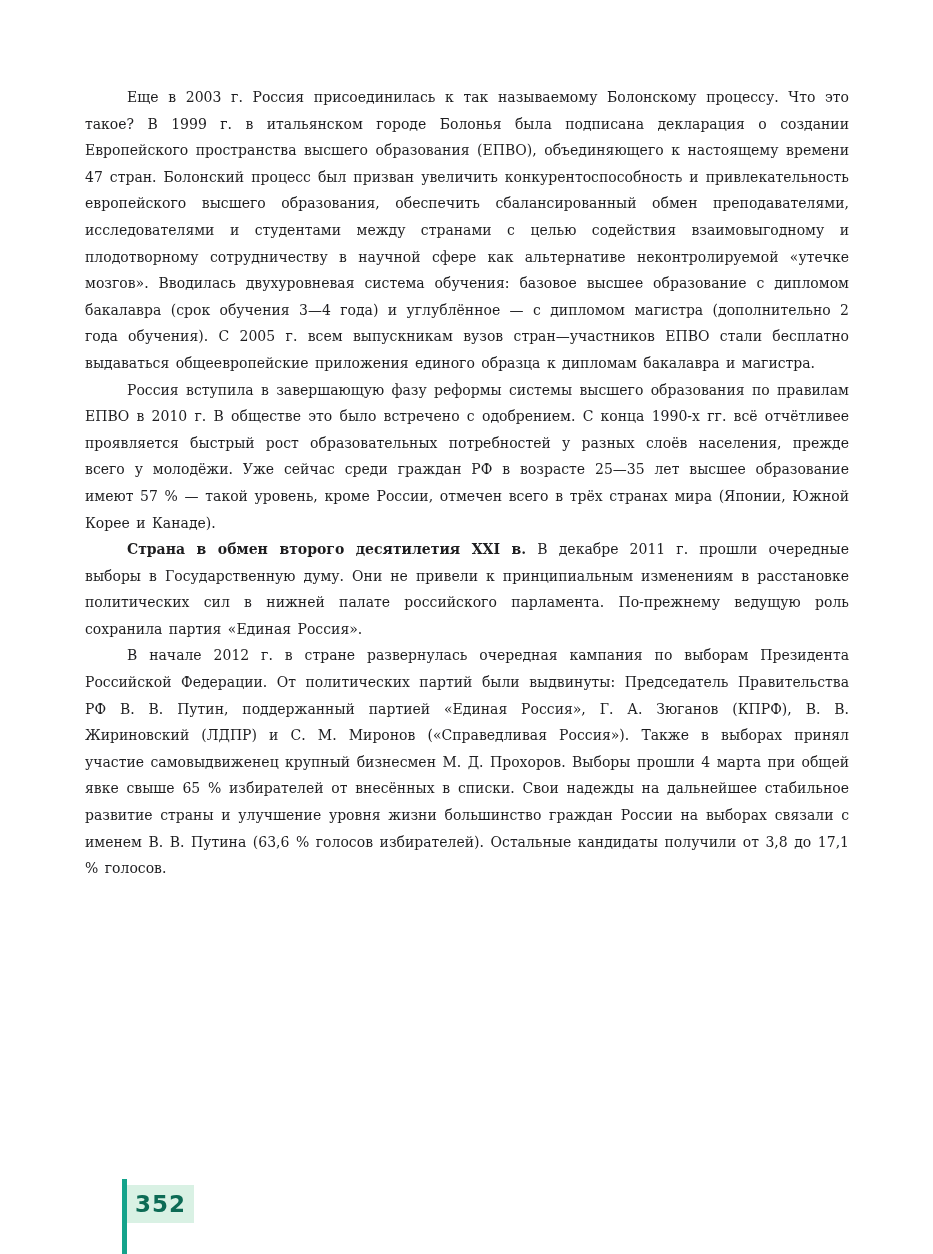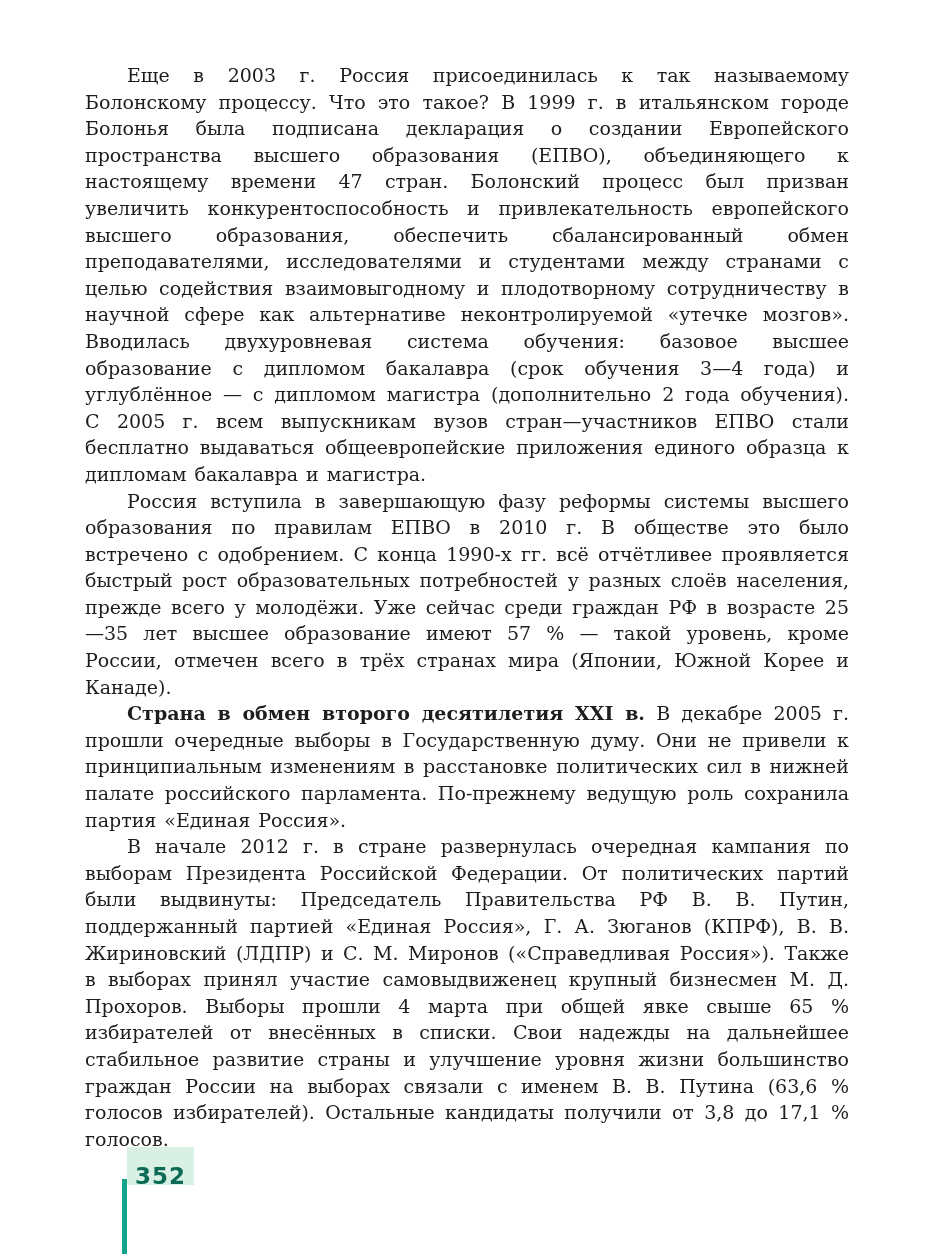--- a/index.html
+++ b/index.html
@@ -23,9 +23,9 @@
     position: absolute;
     left: 85px;
     right: 84px;
-    top: 62px;
+    top: 84px;
     color: var(--text-color);
-    font-size: 19px;
+    font-size: 14px;
     line-height: 26.6px;
     text-align: justify;
     word-spacing: 2px;

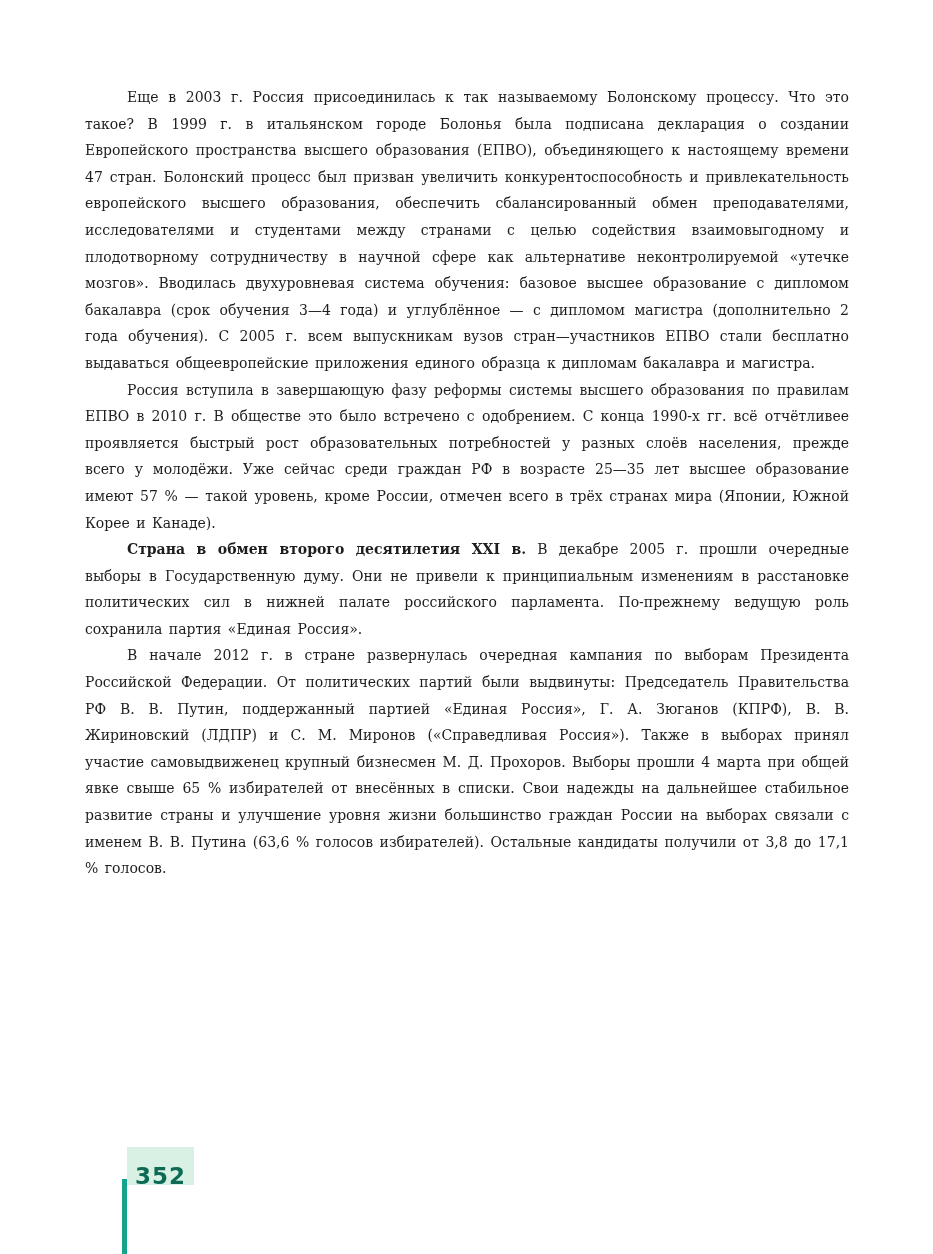--- a/index.html
+++ b/index.html
@@ -73,7 +73,7 @@
 
   <p>
     <b class="lead-bold">Страна в обмен второго десятилетия XXI в.</b>
-    <span>В декабре 2005 г. прошли очередные выборы в Государственную думу. Они не привели к принципиальным изменениям в расстановке политических сил в нижней палате российского парламента. По-прежнему ведущую роль сохранила партия «Единая Россия».</span>
+    <span>В декабре 2011 г. прошли очередные выборы в Государственную думу. Они не привели к принципиальным изменениям в расстановке политических сил в нижней палате российского парламента. По-прежнему ведущую роль сохранила партия «Единая Россия».</span>
   </p>
 
   <p>В начале 2012 г. в стране развернулась очередная кампания по выборам Президента Российской Федерации. От политических партий были выдвинуты: Председатель Правительства РФ В. В. Путин, поддержанный партией «Единая Россия», Г. А. Зюганов (КПРФ), В. В. Жириновский (ЛДПР) и С. М. Миронов («Справедливая Россия»). Также в выборах принял участие самовыдвиженец крупный бизнесмен М. Д. Прохоров. Выборы прошли 4 марта при общей явке свыше 65 % избирателей от внесённых в списки. Свои надежды на дальнейшее стабильное развитие страны и улучшение уровня жизни большинство граждан России на выборах связали с именем В. В. Путина (63,6 % голосов избирателей). Остальные кандидаты получили от 3,8 до 17,1 % голосов.</p>

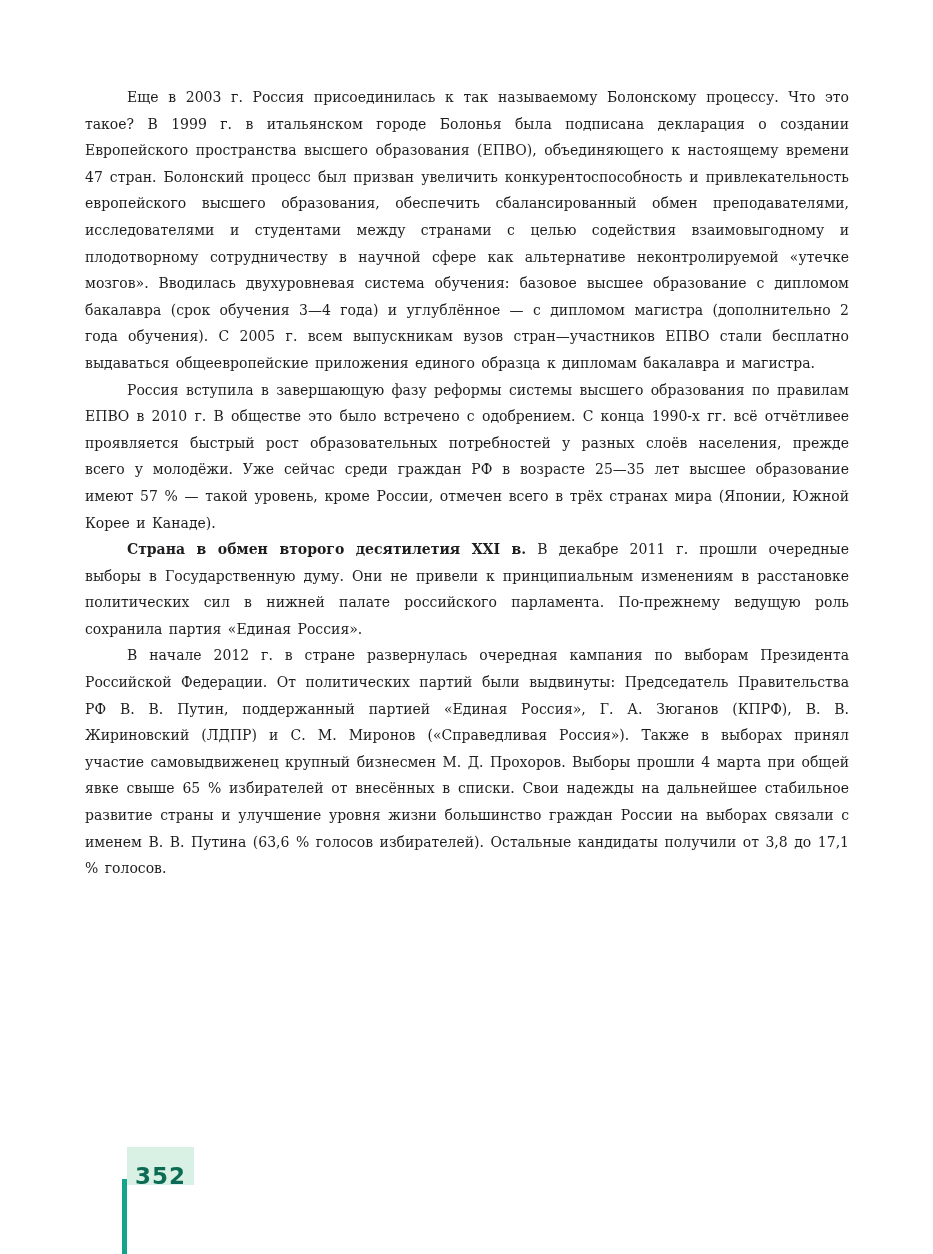--- a/index.html
+++ b/index.html
@@ -46,13 +46,13 @@
   .page-number-box {
     position: absolute;
     left: 127px;
-    top: 1147px;
+    top: 1185px;
     min-width: 57px;
     height: 38px;
     padding: 16px 8px;
     background: var(--page-number-bg);
     display: flex;
-    align-items: flex-start;
+    align-items: center;
     justify-content: center;
   }
   .page-number-box span {

